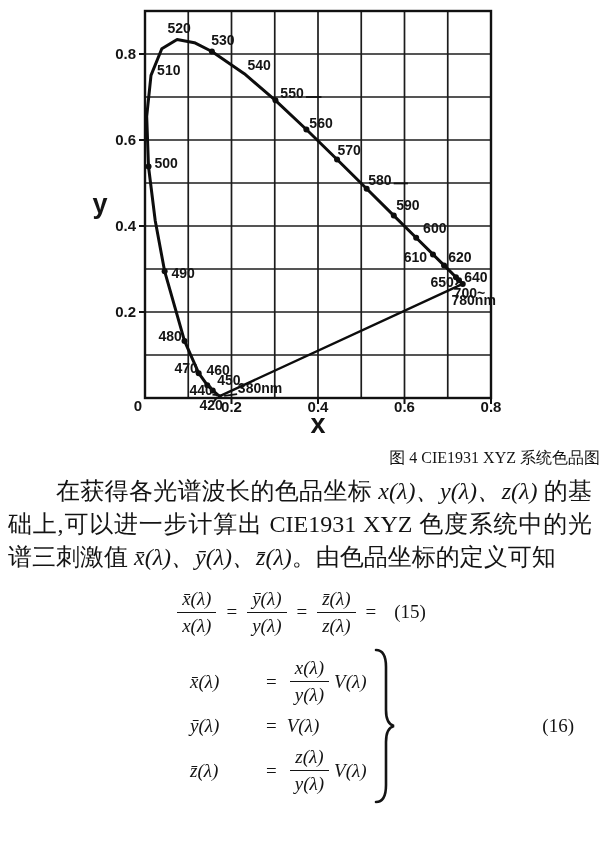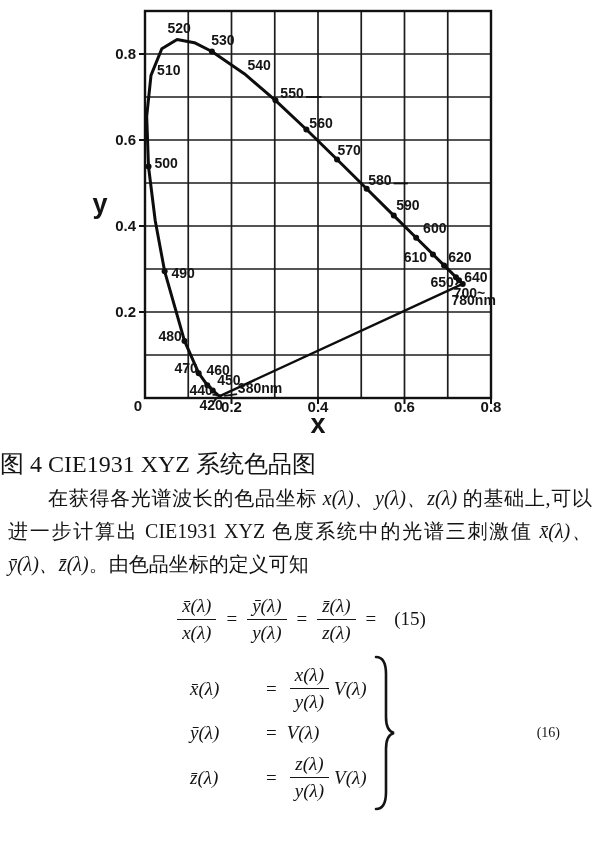--- a/index.html
+++ b/index.html
@@ -21,7 +21,7 @@
   .tick-label{font-size:15px;font-weight:bold;}
   .axis-title{font-size:27px;font-weight:bold;}
   figcaption{
-    text-align:left;font-size:24px;line-height:25px;margin-top:12px;
+    text-align:right;font-size:16px;line-height:25px;margin-top:5px;
     font-family:"Liberation Serif","DejaVu Serif",serif;
   }
   .para{

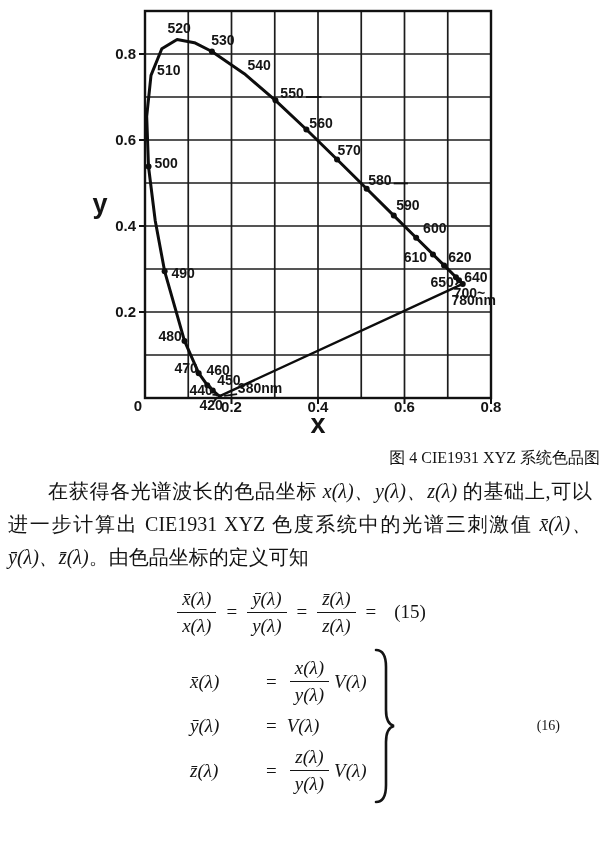--- a/index.html
+++ b/index.html
@@ -25,7 +25,7 @@
     font-family:"Liberation Serif","DejaVu Serif",serif;
   }
   .para{
-    font-size:20px;line-height:33px;text-align:justify;
+    font-size:24px;line-height:33px;text-align:justify;
     margin:5px 8px 0 8px;text-indent:2em;
   }
   .var{font-style:italic;}

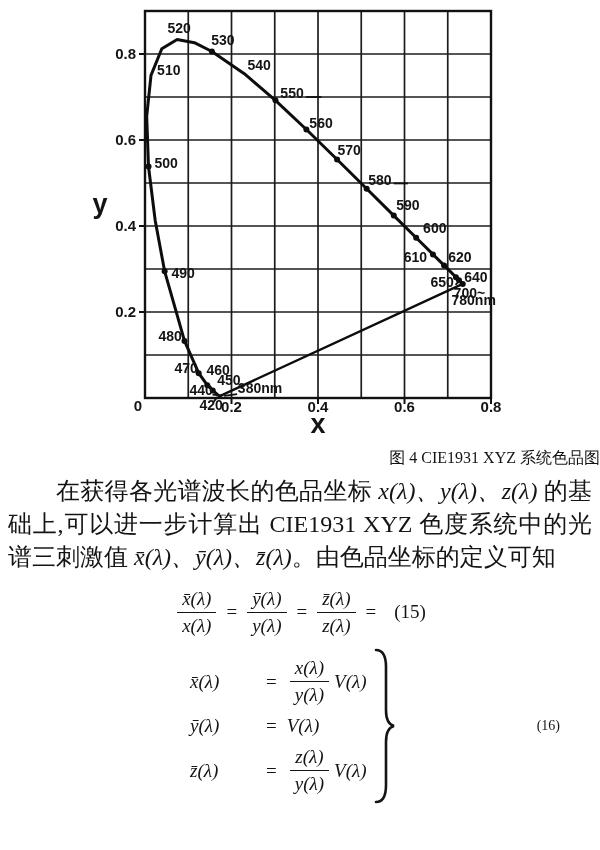--- a/index.html
+++ b/index.html
@@ -49,7 +49,7 @@
   .eq16-row .suffix{margin-left:2px;white-space:nowrap;}
   .eq16-row .rhs{white-space:nowrap;}
   .brace-svg{margin-left:6px;flex:none;}
-  .eq16-number{font-size:14px;margin-left:auto;margin-right:40px;font-style:normal;}
+  .eq16-number{font-size:19px;margin-left:auto;margin-right:26px;font-style:normal;}
 </style>
 </head>
 <body>

